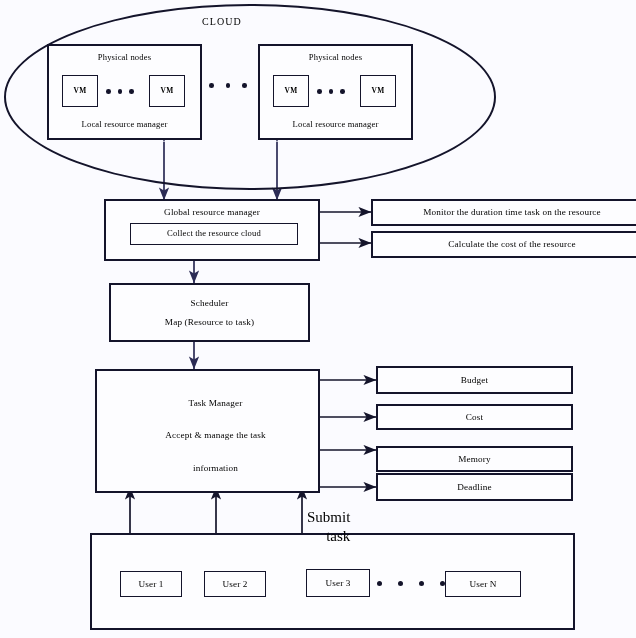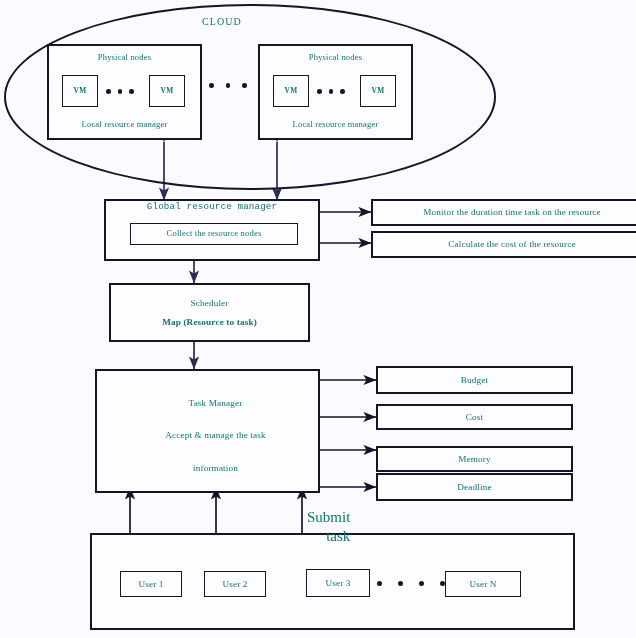--- a/index.html
+++ b/index.html
@@ -14,7 +14,7 @@
     background: #fbfbff;
     overflow: hidden;
     font-family: "Liberation Serif", "DejaVu Serif", serif;
-    color: #0f766e;
+    color: #000000;
   }
   svg#wires {
     position: absolute;

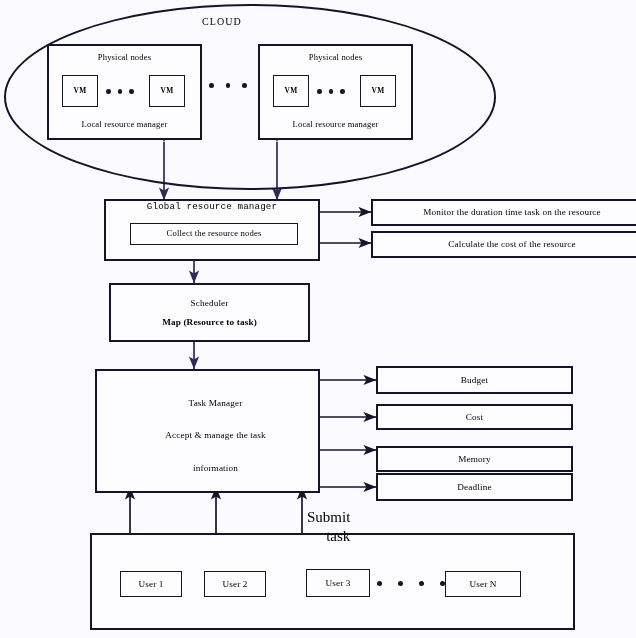--- a/index.html
+++ b/index.html
@@ -175,7 +175,7 @@
   </div>
 
   <div class="box" style="left:104px; top:199px; width:216px; height:62px; justify-content:flex-start;">
-    <span class="lbl" style="font-family:Liberation Mono, monospace;">Global resource manager</span>
+    <span class="lbl" style="margin-top:5px;">Global resource manager</span>
     <div class="box thin" style="position:absolute; left:24px; top:22px; width:168px; height:22px;">
       <span class="lbl sm">Collect the resource nodes</span>
     </div>

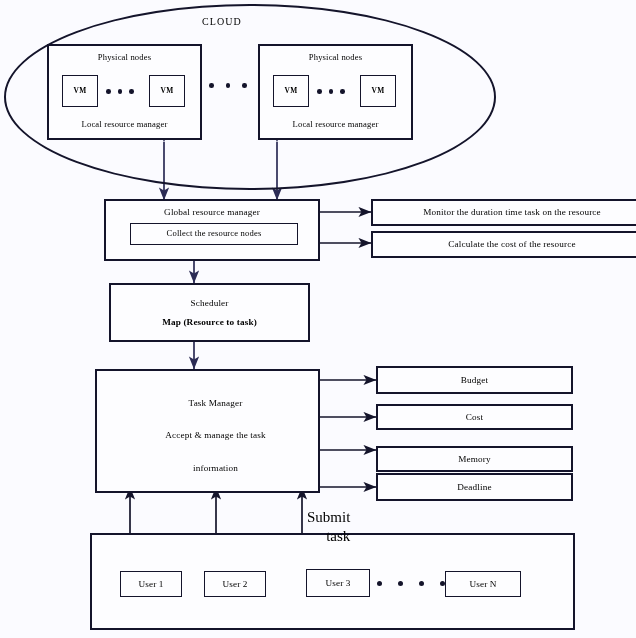--- a/index.html
+++ b/index.html
@@ -177,7 +177,7 @@
   <div class="box" style="left:104px; top:199px; width:216px; height:62px; justify-content:flex-start;">
     <span class="lbl" style="margin-top:5px;">Global resource manager</span>
     <div class="box thin" style="position:absolute; left:24px; top:22px; width:168px; height:22px;">
-      <span class="lbl sm">Collect the resource nodes</span>
+      <span class="lbl sm">Collect the resource cloud</span>
     </div>
   </div>
 

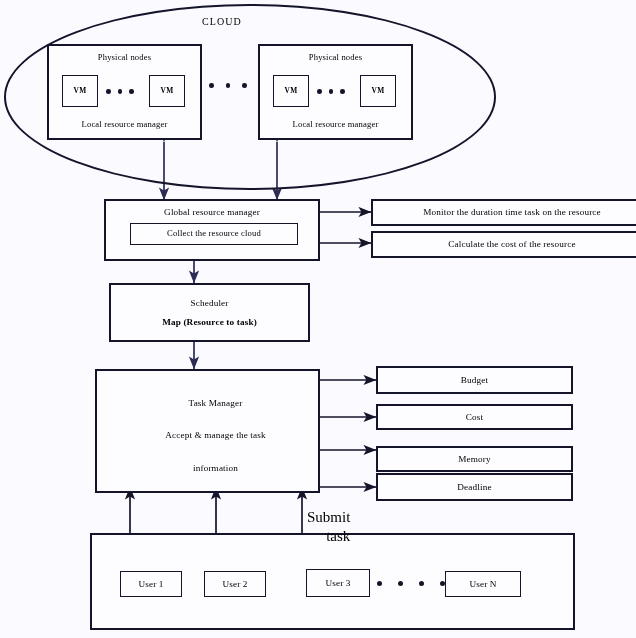--- a/index.html
+++ b/index.html
@@ -93,7 +93,7 @@
     text-align: right;
     white-space: nowrap;
   }
-  .stack2 .lbl + .lbl { margin-top: 6px; font-weight: bold; }
+  .stack2 .lbl + .lbl { margin-top: 6px; }
   .tm .lbl + .lbl { margin-top: 20px; }
 </style>
 </head>

